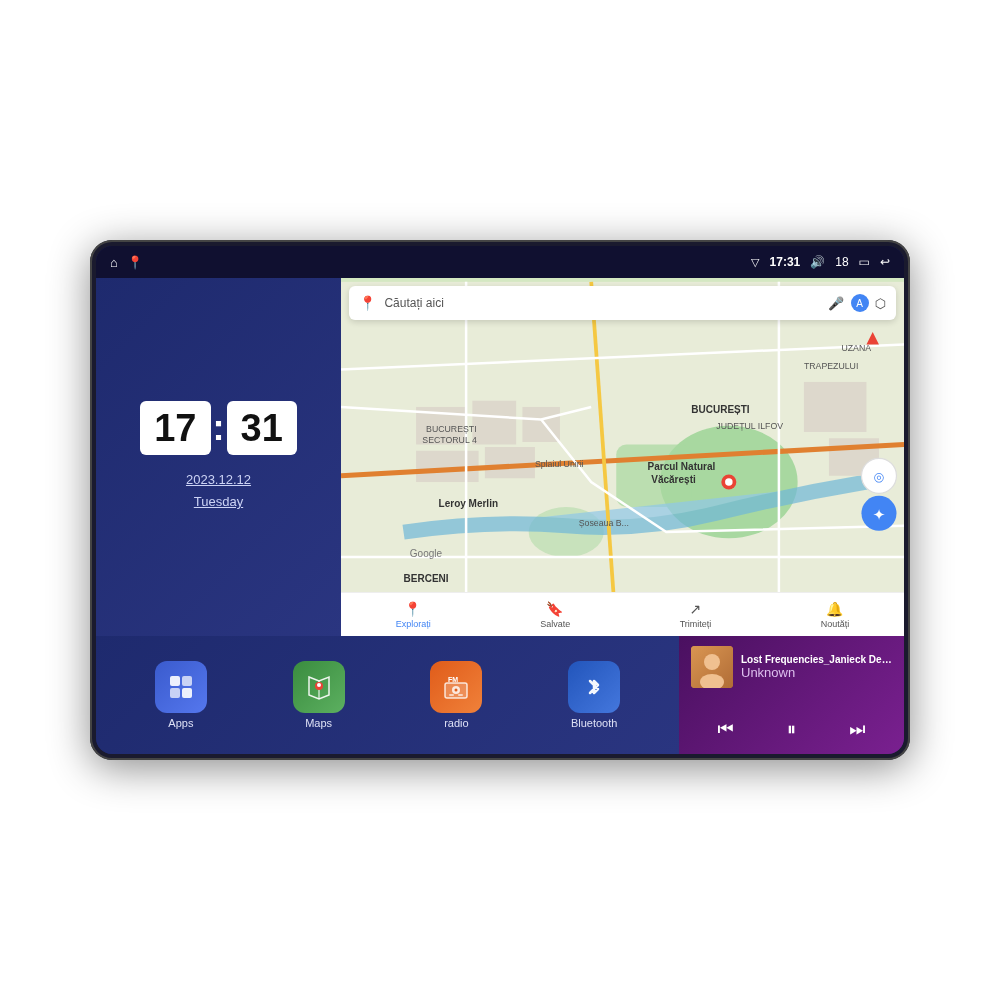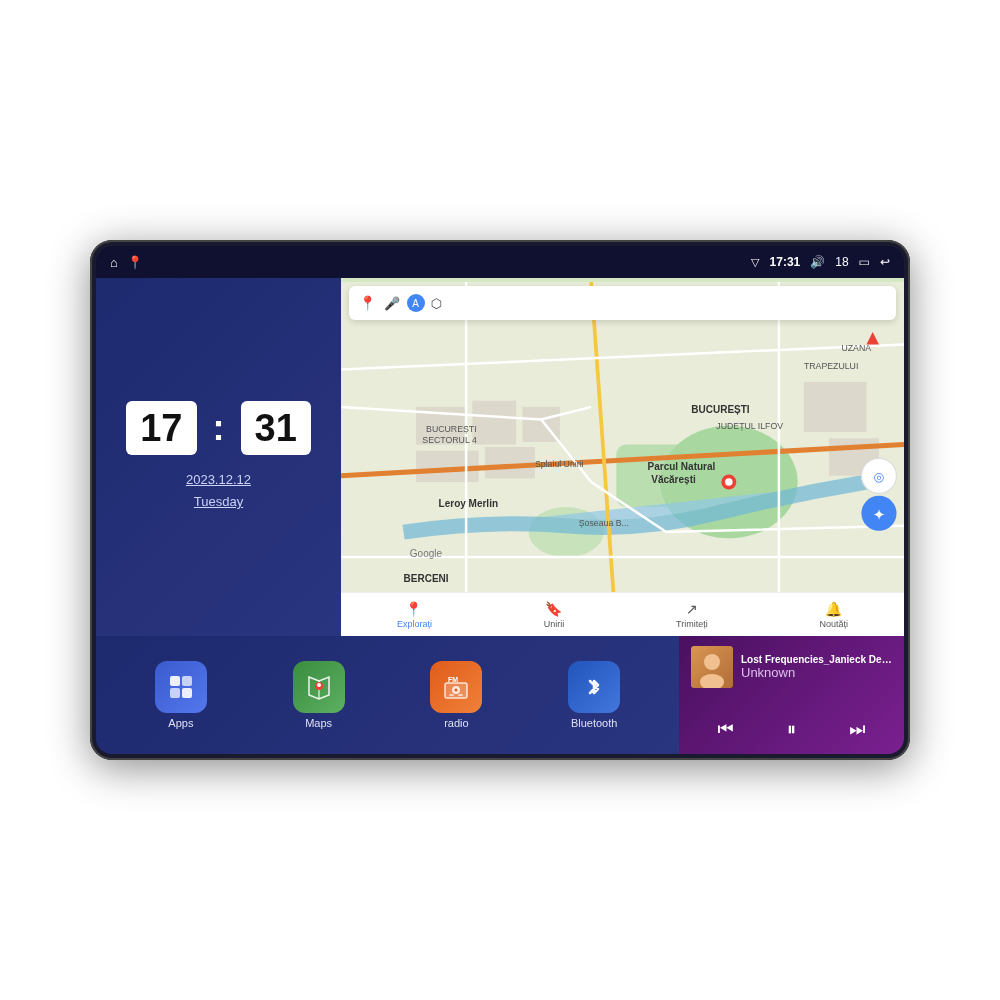--- a/index.html
+++ b/index.html
@@ -354,6 +354,7 @@
 
           <div class="map-search-bar">
             <span class="map-pin-icon">📍</span>
+            <span class="map-search-text">Căutați aici</span>
             <div class="map-search-icons">
               <span>🎤</span>
               <span style="width:18px;height:18px;background:#4285F4;border-radius:50%;display:inline-flex;align-items:center;justify-content:center;color:#fff;font-size:10px;">A</span>

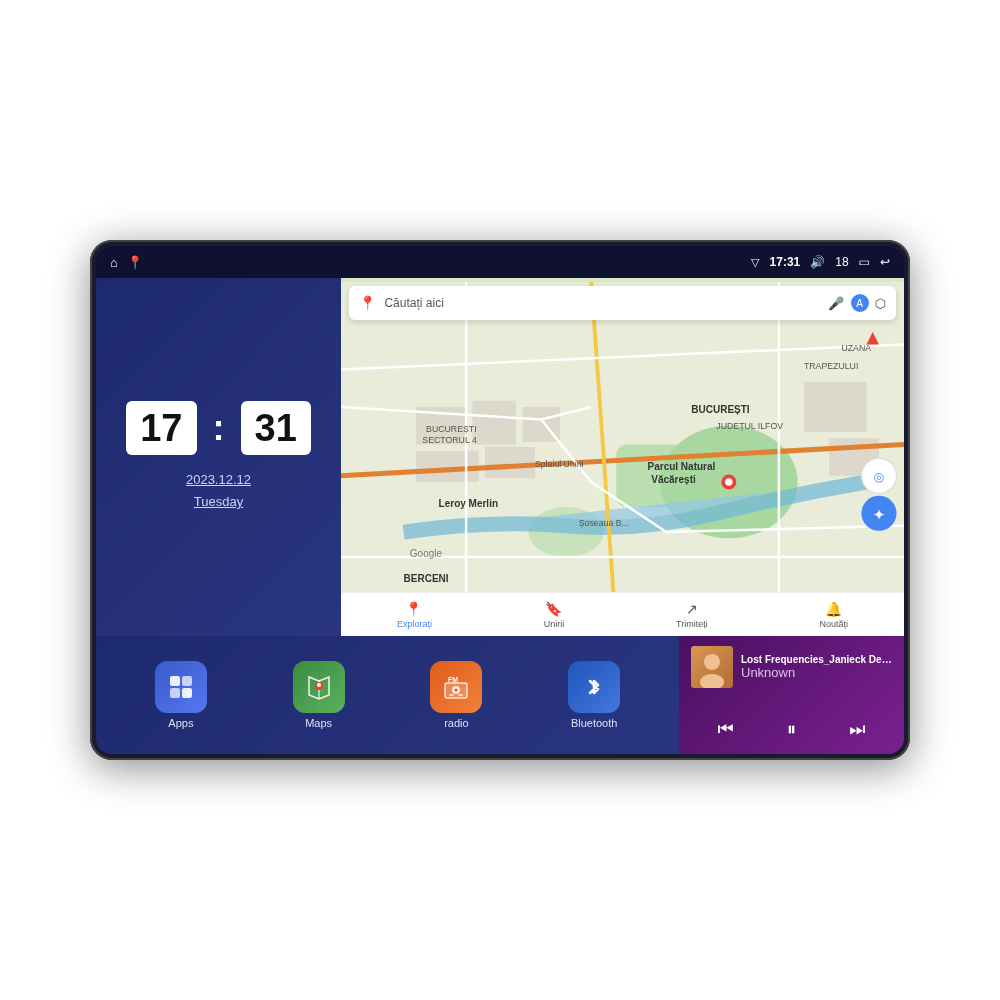--- a/index.html
+++ b/index.html
@@ -90,7 +90,7 @@
     .clock-display {
       display: flex;
       align-items: center;
-      gap: 16px;
+      gap: 2px;
       margin-bottom: 14px;
       justify-content: center;
     }

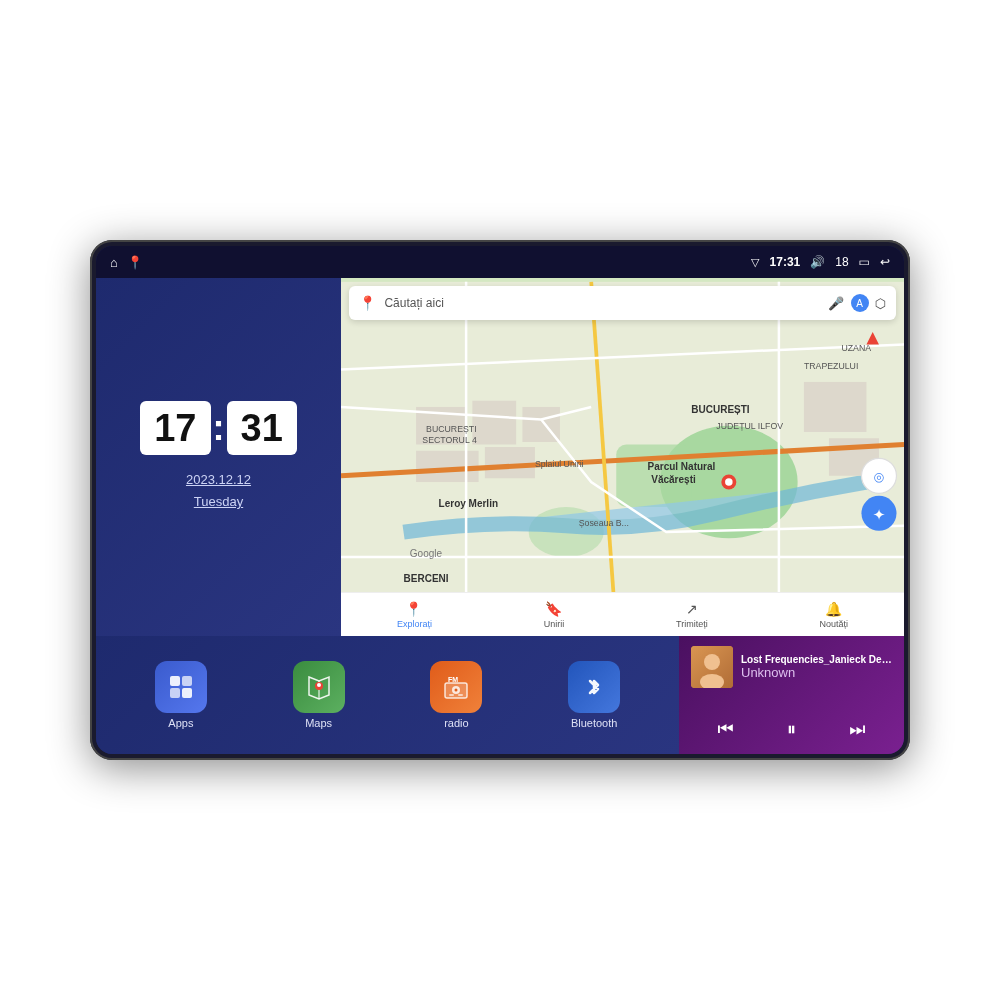--- a/index.html
+++ b/index.html
@@ -425,7 +425,7 @@
             </div>
             <div class="map-nav-item">
               <span class="map-nav-icon">🔖</span>
-              <span>Unirii</span>
+              <span>Salvate</span>
             </div>
             <div class="map-nav-item">
               <span class="map-nav-icon">↗</span>

